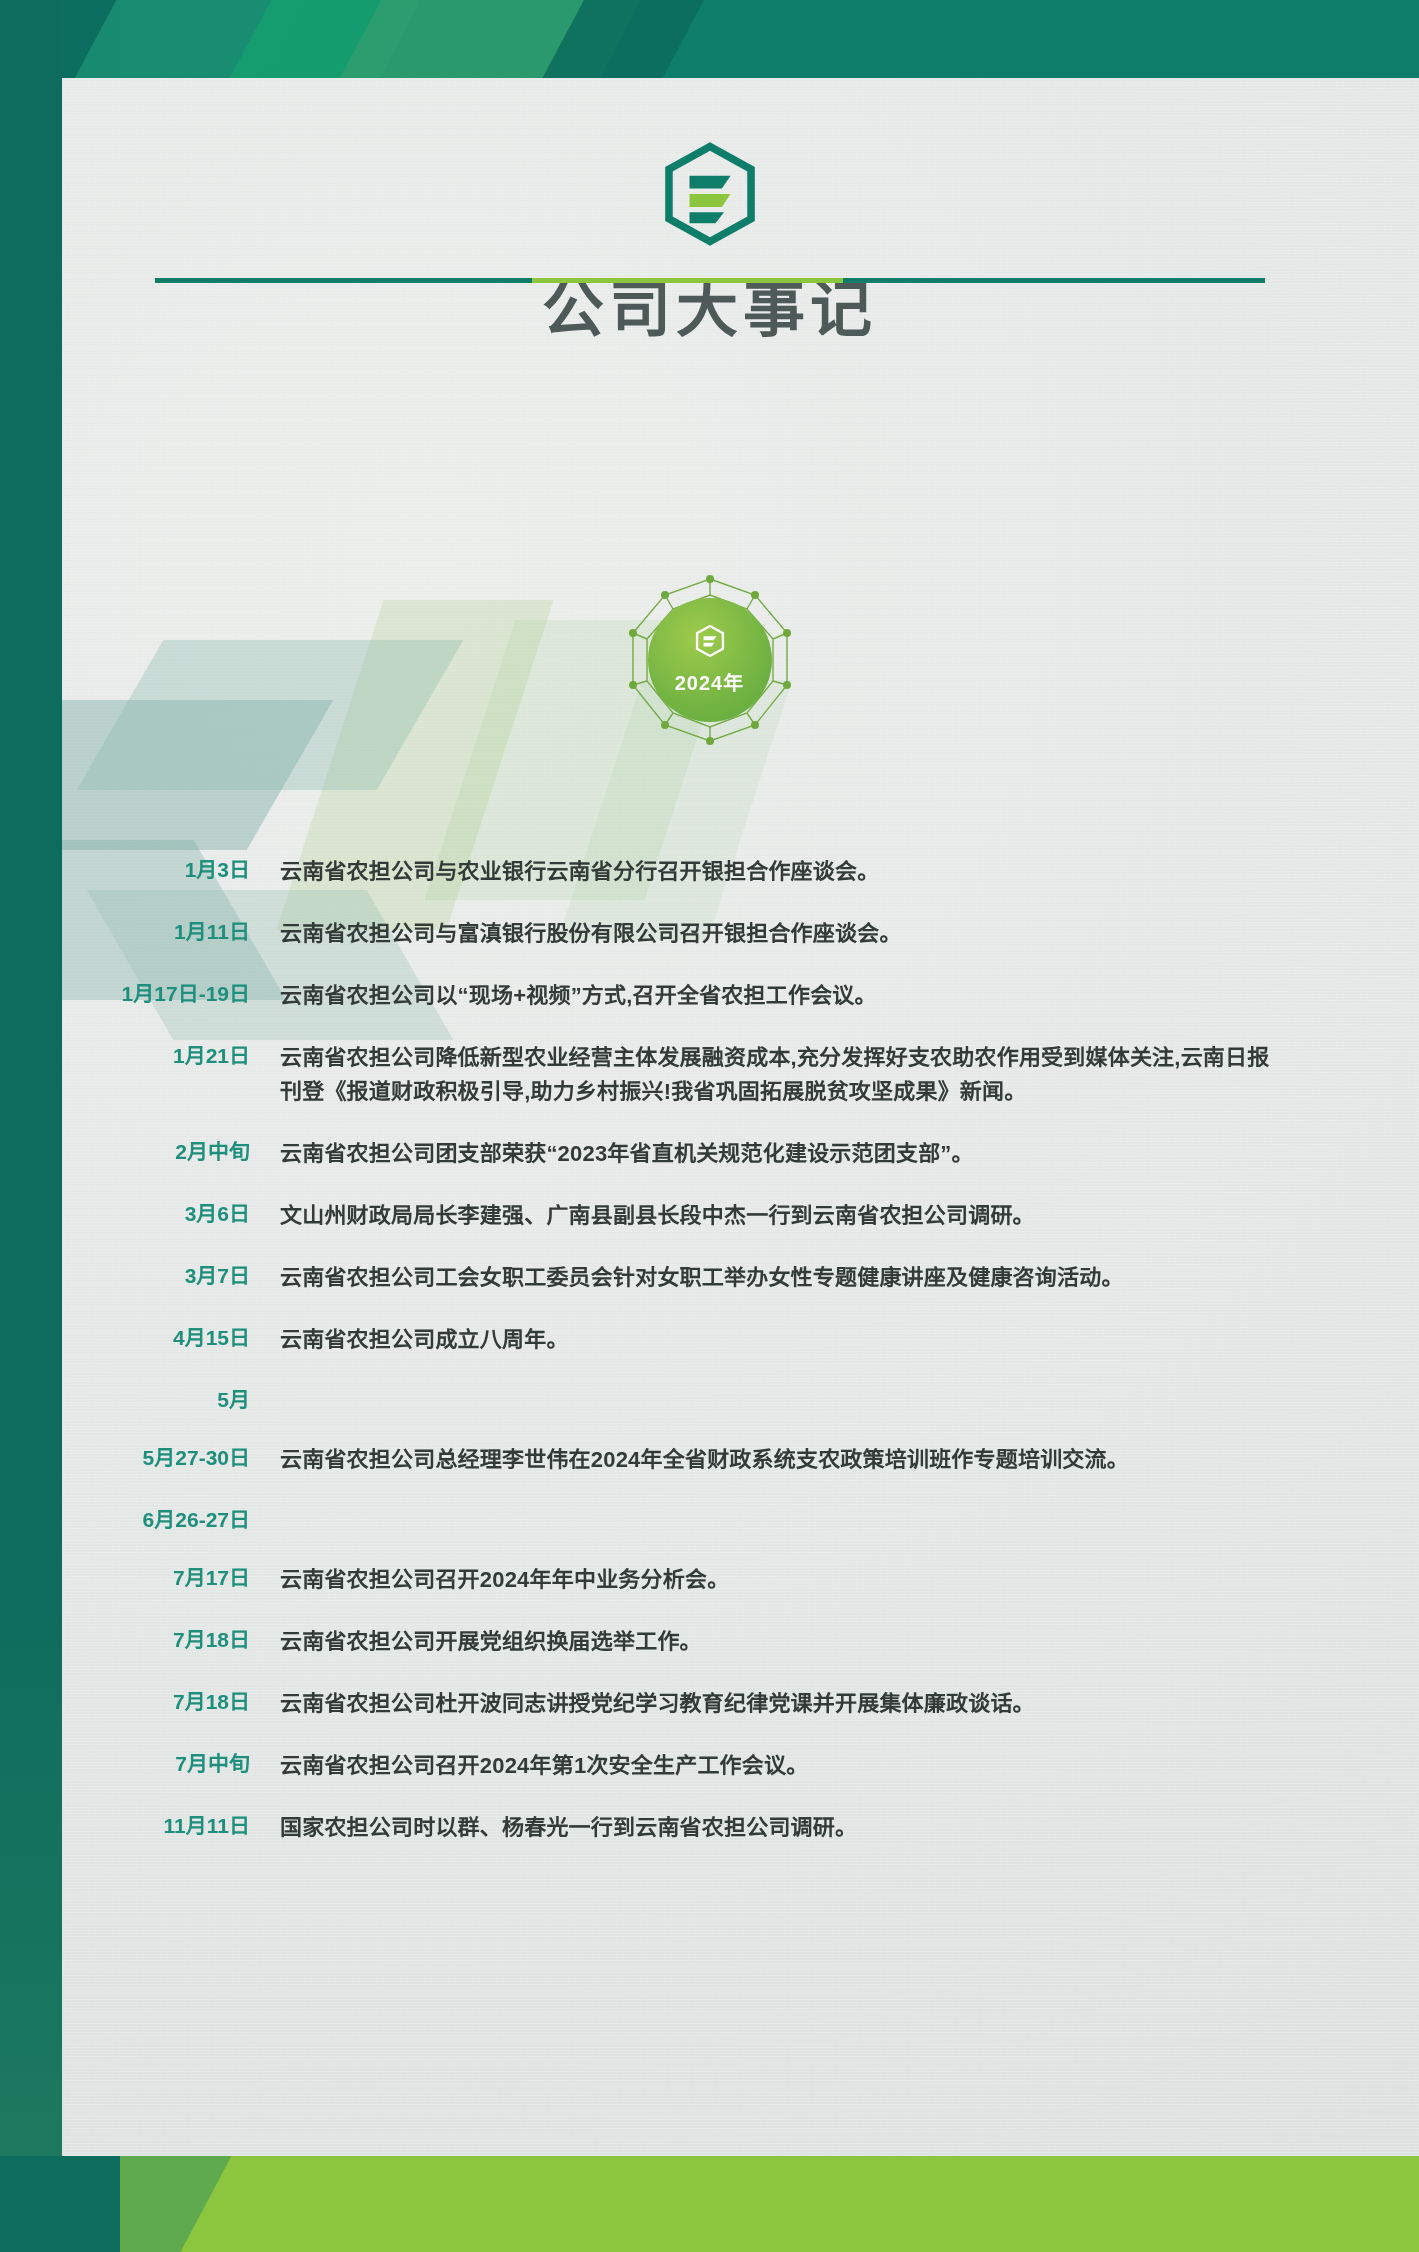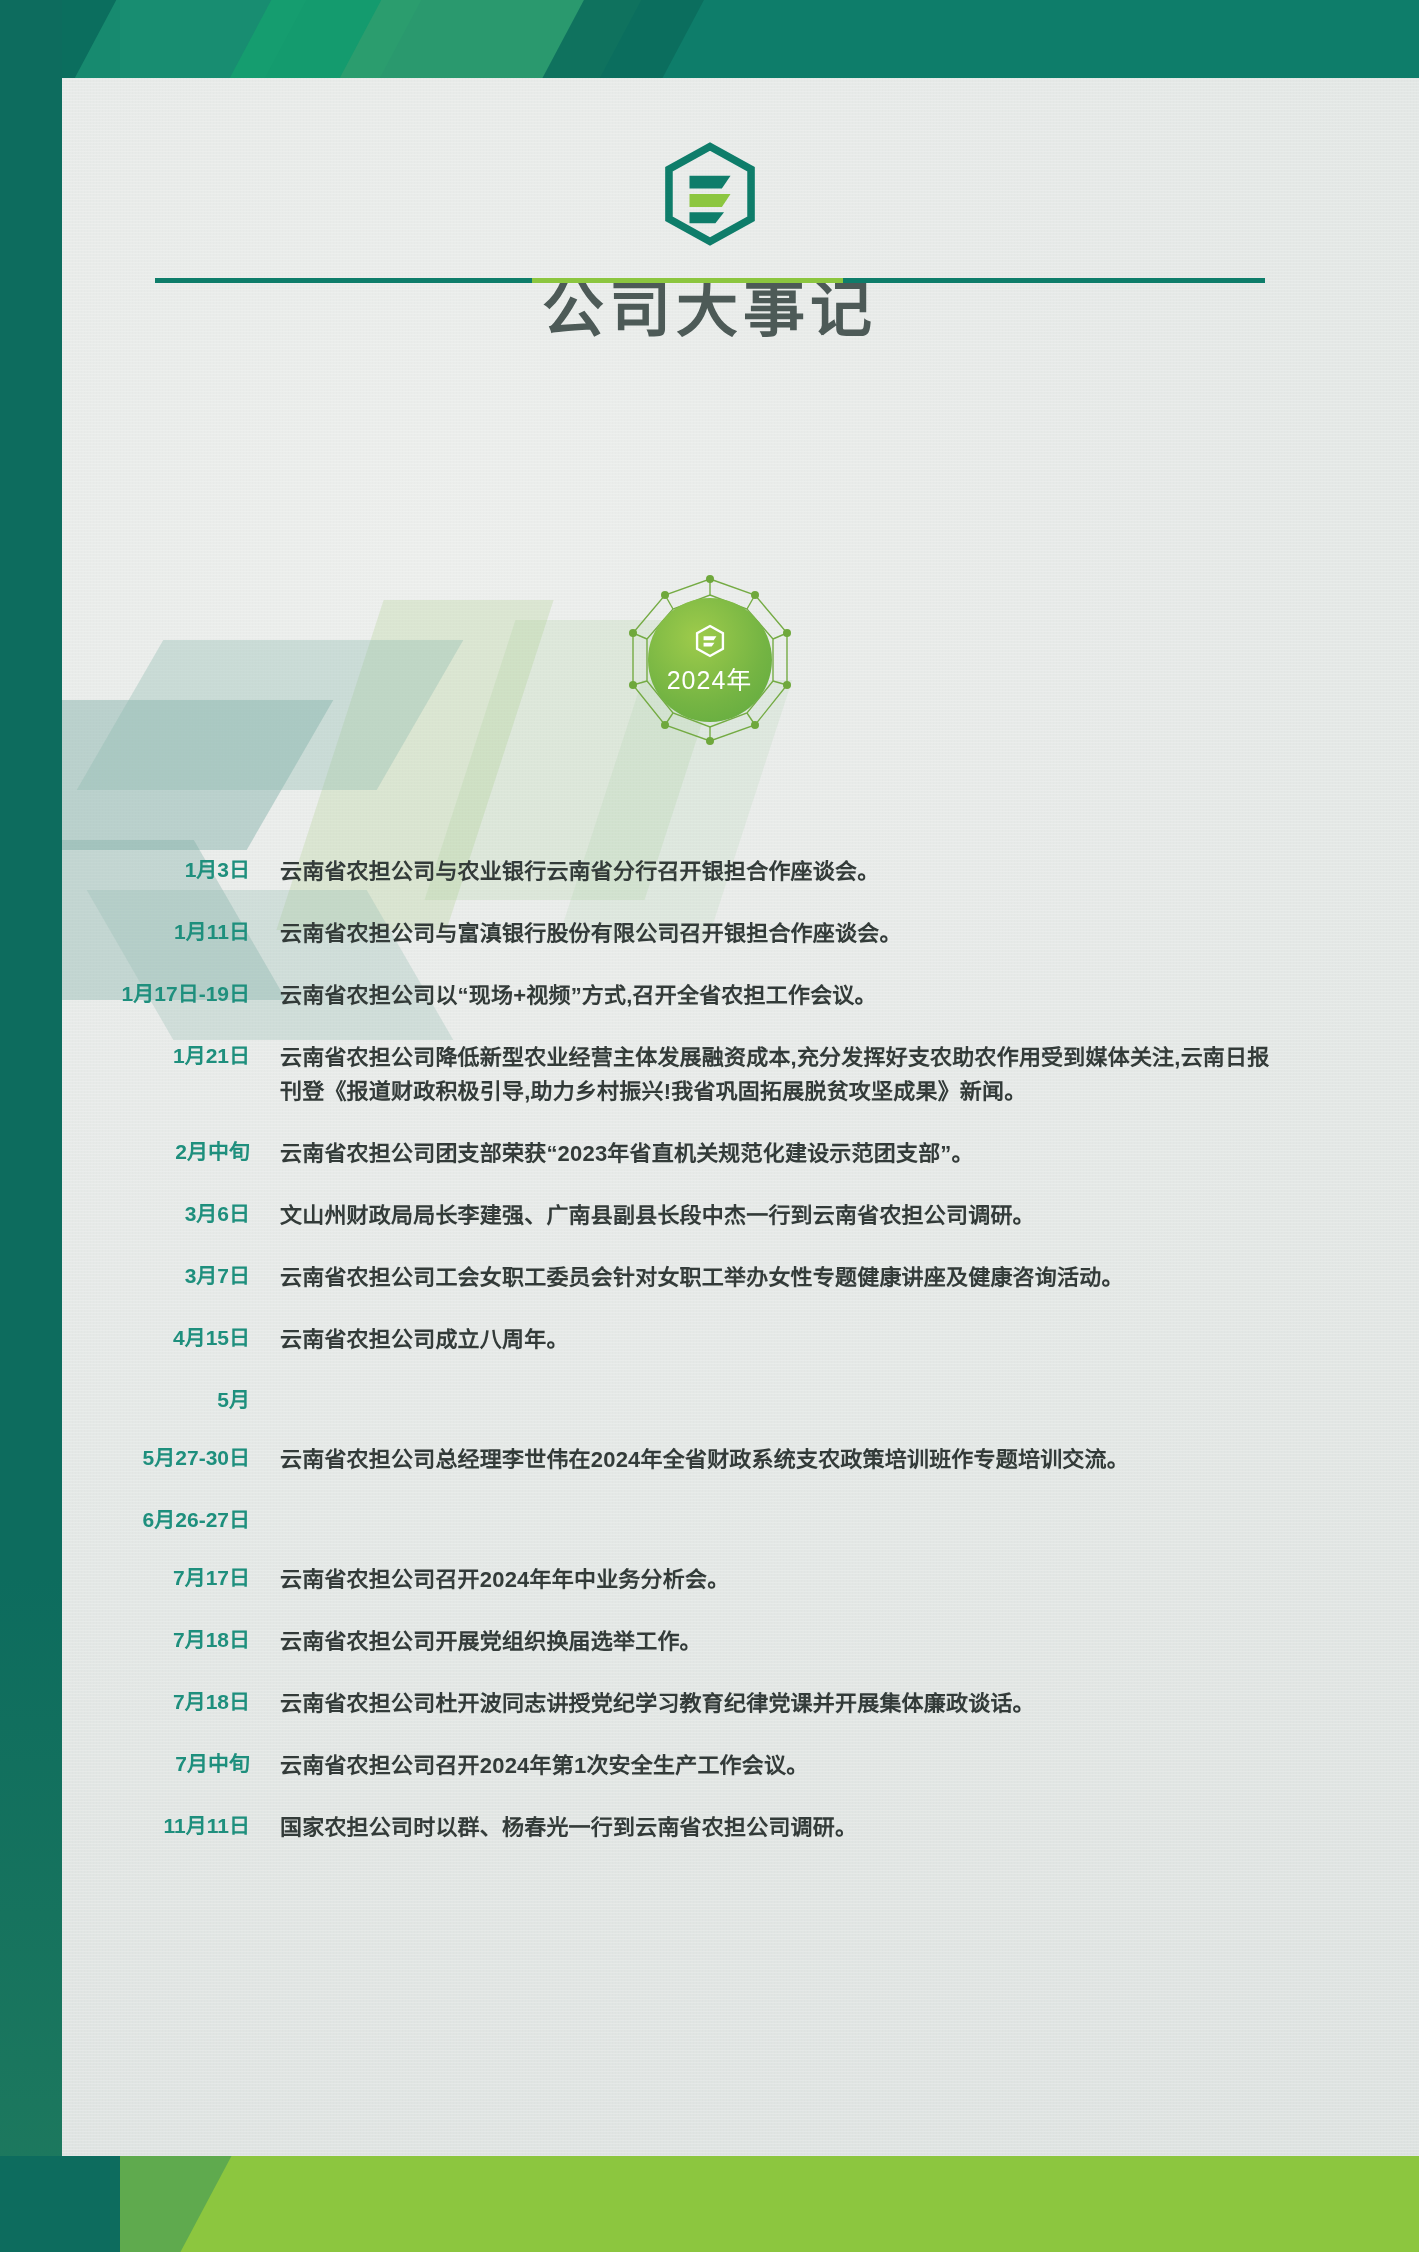--- a/index.html
+++ b/index.html
@@ -153,8 +153,8 @@
     color: #ffffff;
   }
   .year-text {
-    font-size: 25px;
-    font-weight: 400;
+    font-size: 20px;
+    font-weight: 700;
     letter-spacing: 1px;
   }
   .year-inner-logo {

